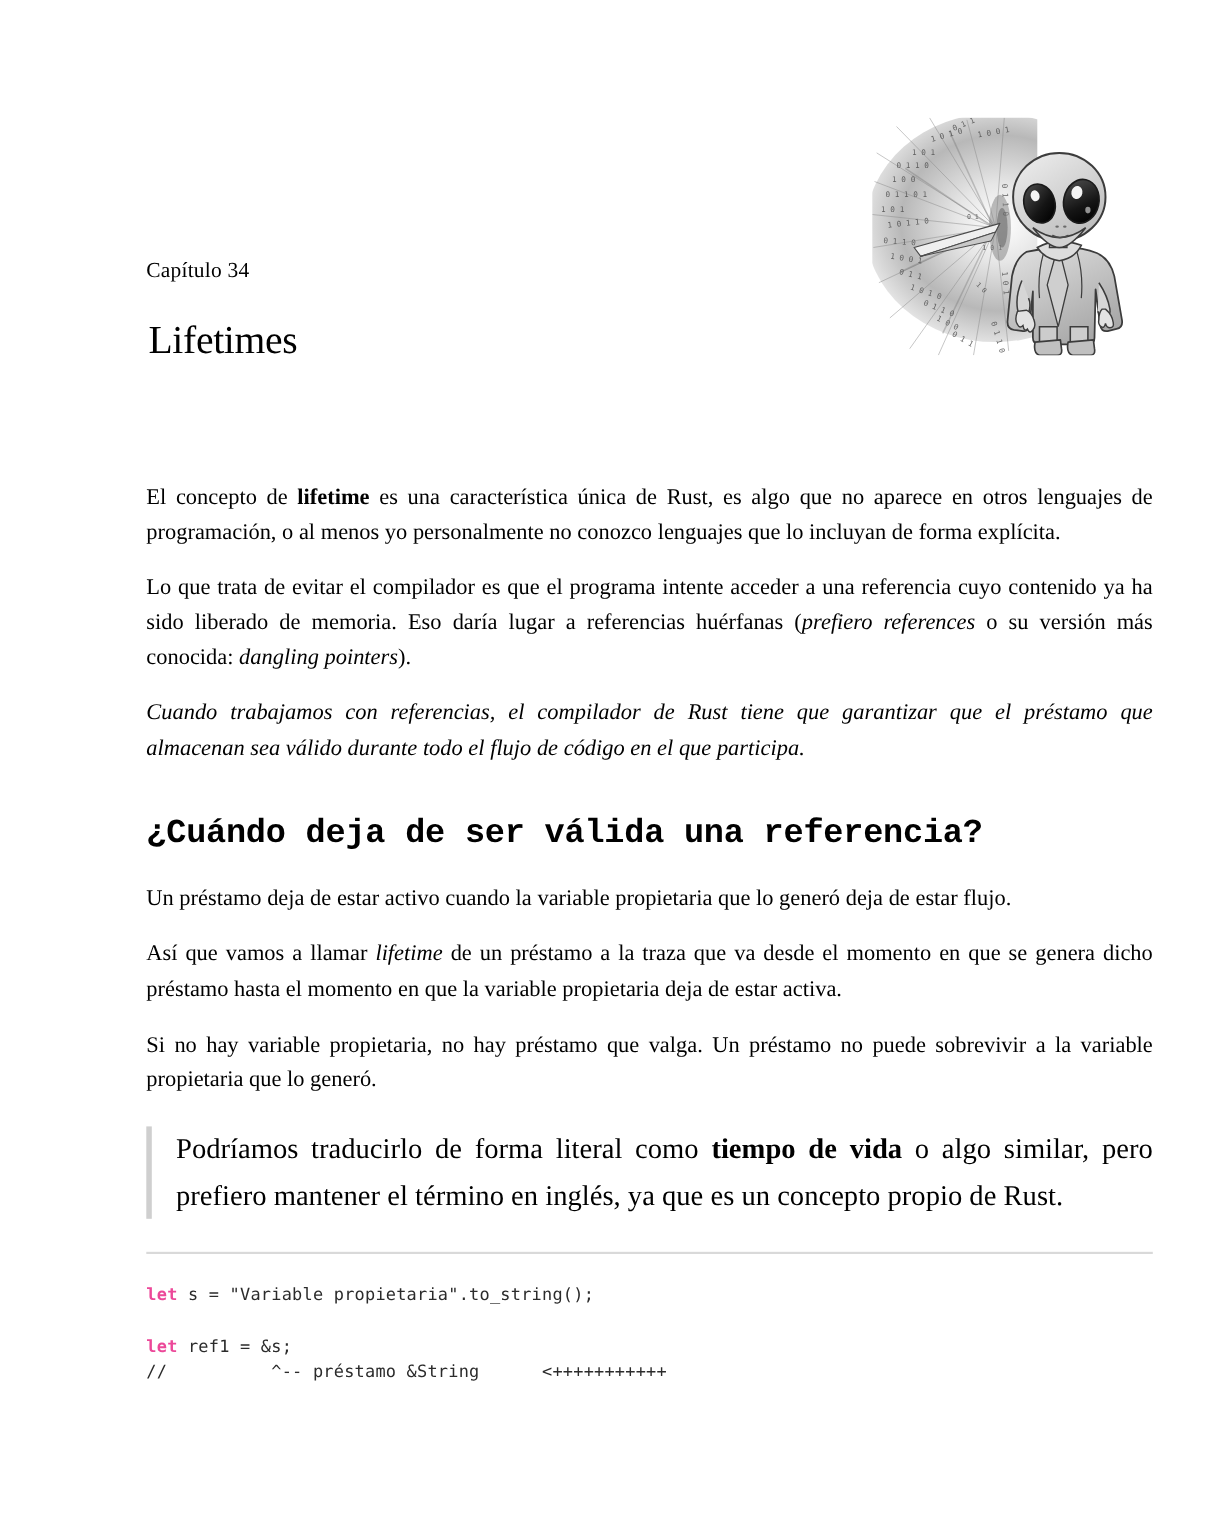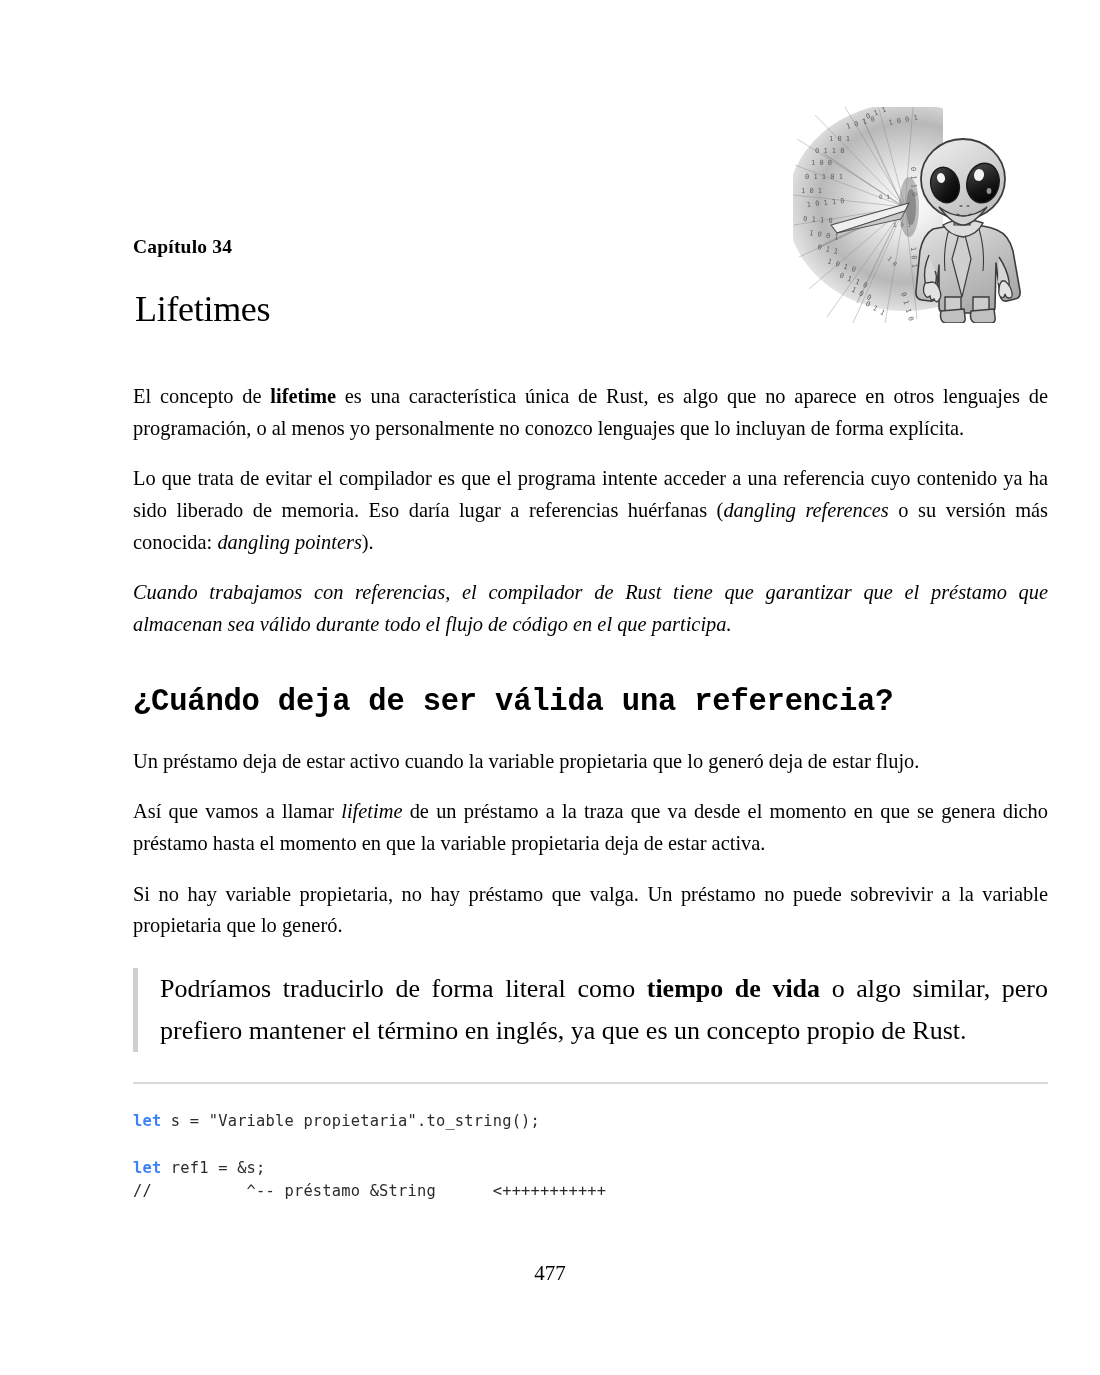--- a/index.html
+++ b/index.html
@@ -37,7 +37,7 @@
 
   .chapter-label {
     font-size: 19.5px;
-    font-weight: bold;
+    font-weight: normal;
     letter-spacing: 0.2px;
     margin: 0 0 34px 0;
     line-height: 1.1;

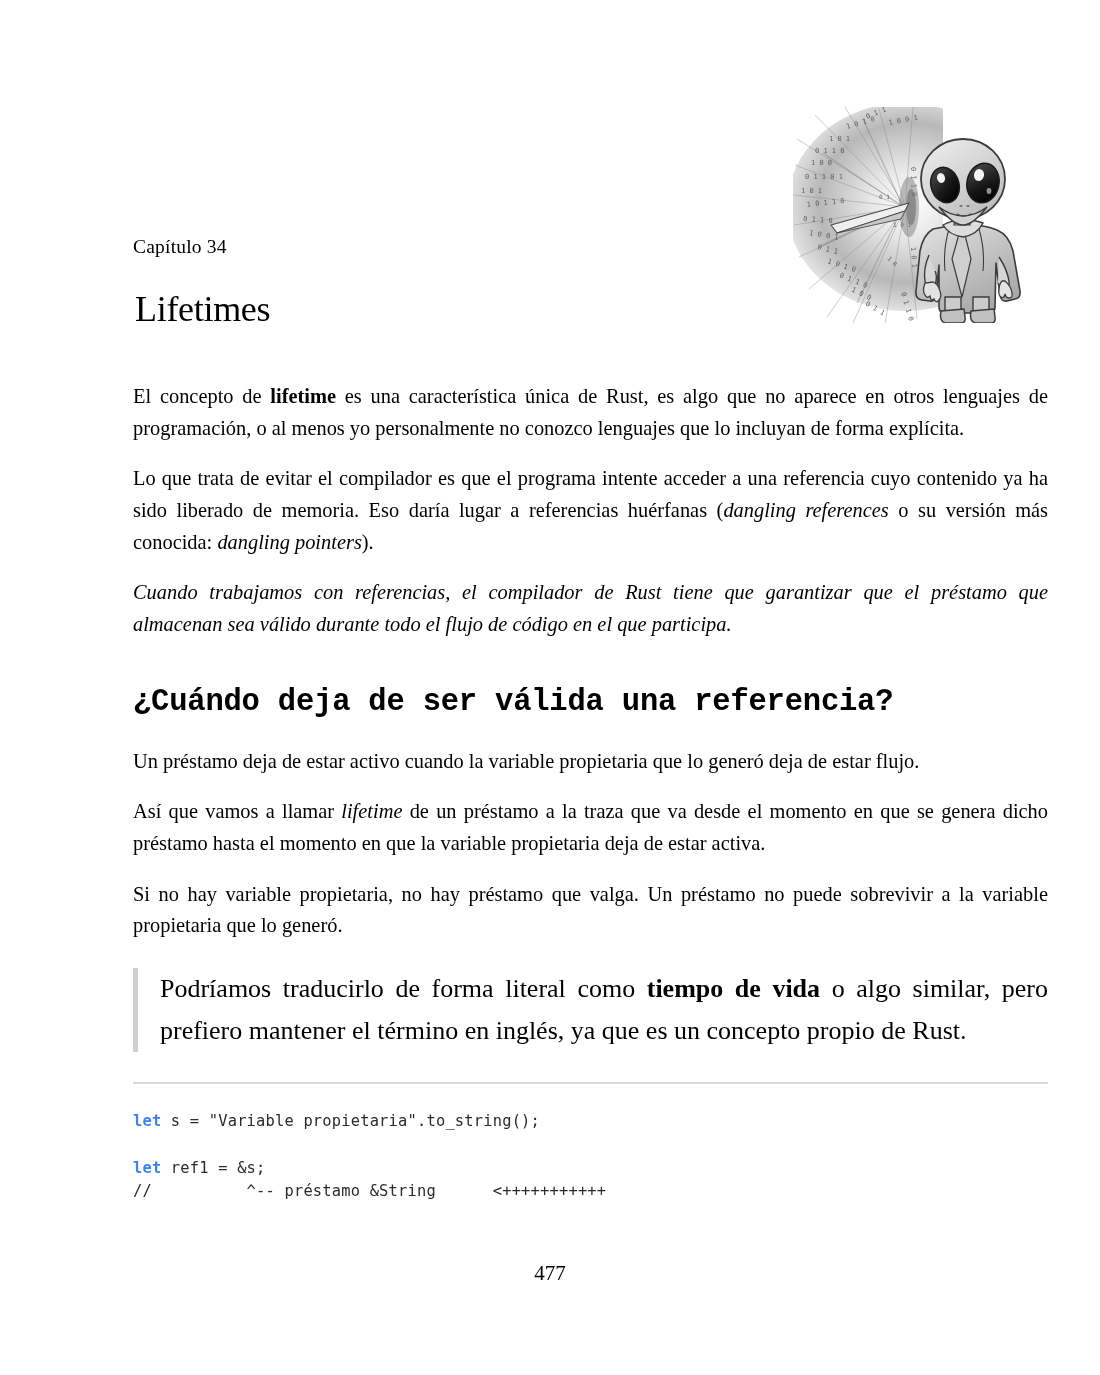--- a/index.html
+++ b/index.html
@@ -51,7 +51,7 @@
     letter-spacing: -0.3px;
   }
 
-  .body-start { margin-top: 52px; }
+  .body-start { margin-top: 108px; }
 
   p.body {
     font-size: 20.4px;

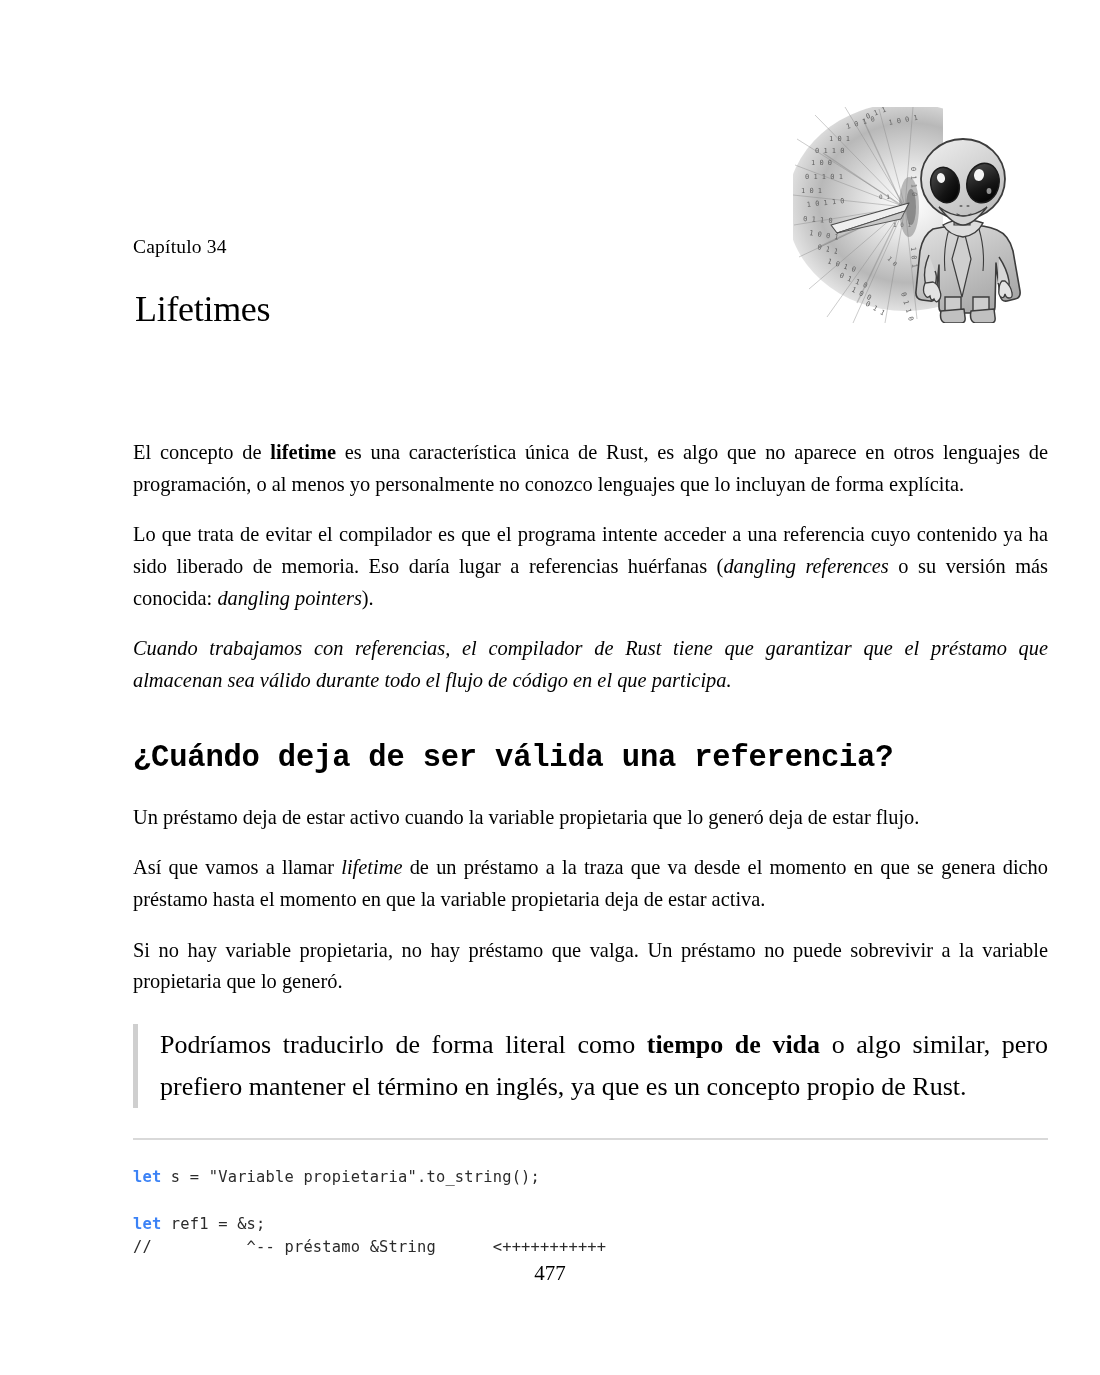--- a/index.html
+++ b/index.html
@@ -255,7 +255,7 @@
 
       <p class="body"><span>El concepto de </span><strong>lifetime</strong><span> es una característica única de Rust, es algo que no aparece en otros lenguajes de programación, o al menos yo personalmente no conozco lenguajes que lo incluyan de forma explícita.</span></p>
 
-      <p class="body"><span>Lo que trata de evitar el compilador es que el programa intente acceder a una referencia cuyo contenido ya ha sido liberado de memoria. Eso daría lugar a referencias huérfanas (</span><i>dangling references</i><span> o su versión más conocida: </span><i>dangling pointers</i><span>).</span></p>
+      <p class="body"><span>Lo que trata de evitar el compilador es que el programa intente acceder a una referencia cuyo contenido ya ha sido liberado de memoria. Eso daría lugar a referencias huérfanas (</span><i>prefiero references</i><span> o su versión más conocida: </span><i>dangling pointers</i><span>).</span></p>
 
       <p class="body">Cuando trabajamos con referencias, el compilador de Rust tiene que garantizar que el préstamo que almacenan sea válido durante todo el flujo de código en el que participa.</p>
     </div>

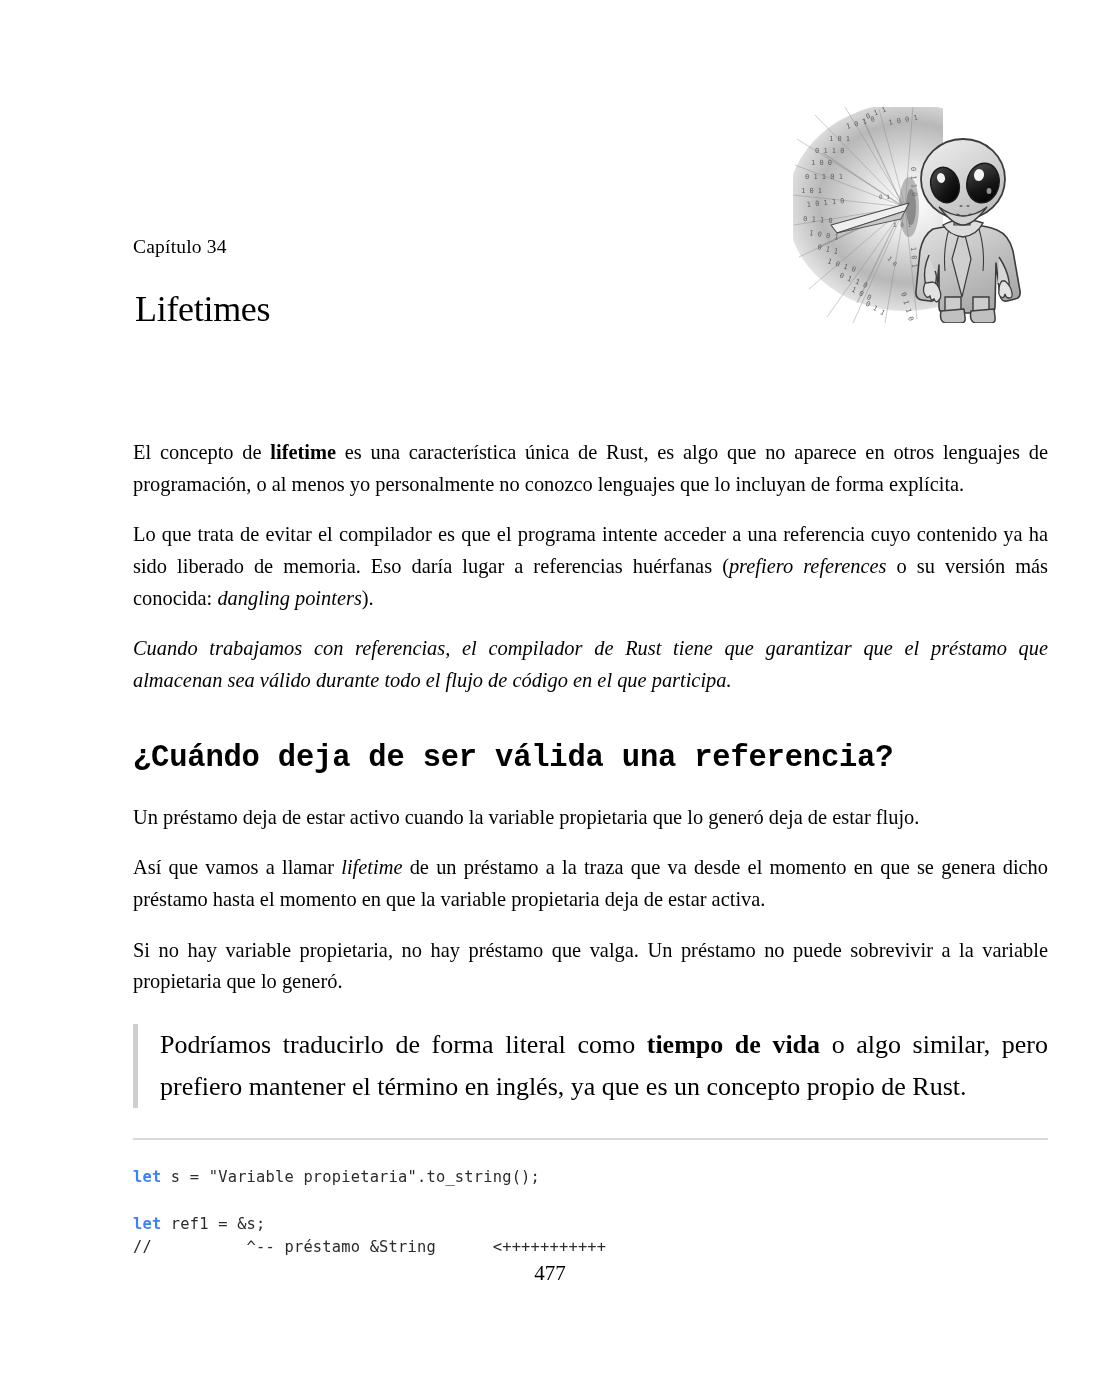--- a/index.html
+++ b/index.html
@@ -99,7 +99,7 @@
     white-space: pre;
     letter-spacing: 0.2px;
   }
-  pre.code b { font-weight: bold; color: #3b82f6; }
+  pre.code b { font-weight: bold; color: #ec4899; }
 
   .page-number {
     position: absolute;

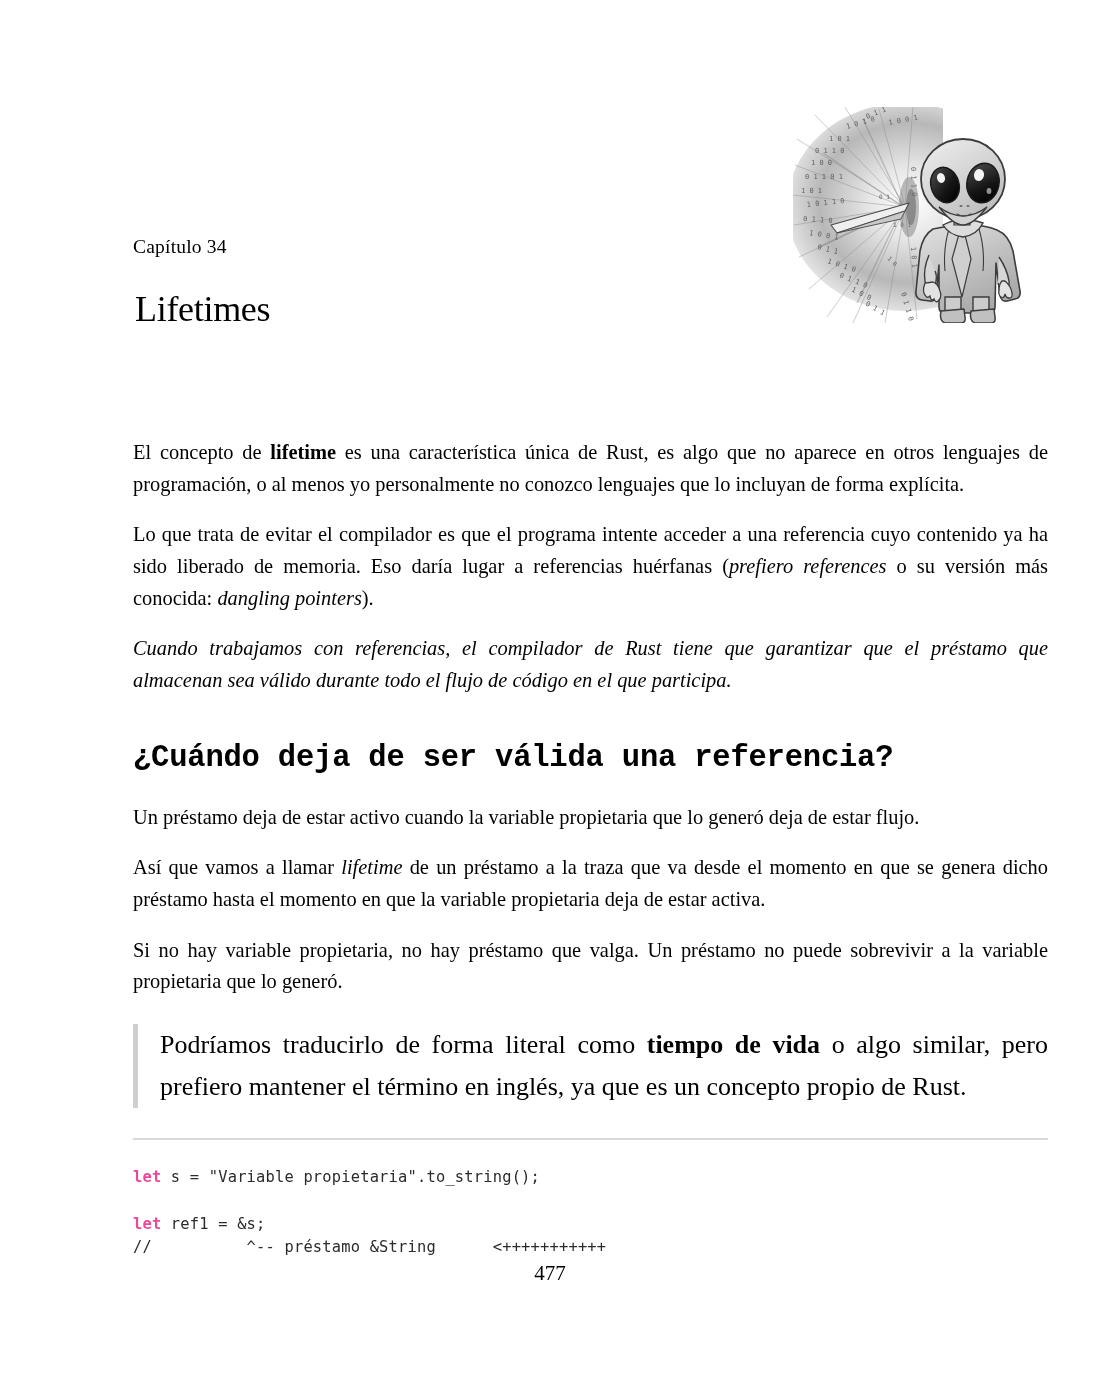--- a/index.html
+++ b/index.html
@@ -283,7 +283,6 @@
 
   </div>
 
-  <div class="page-number">477</div>
 
 </div>
 

